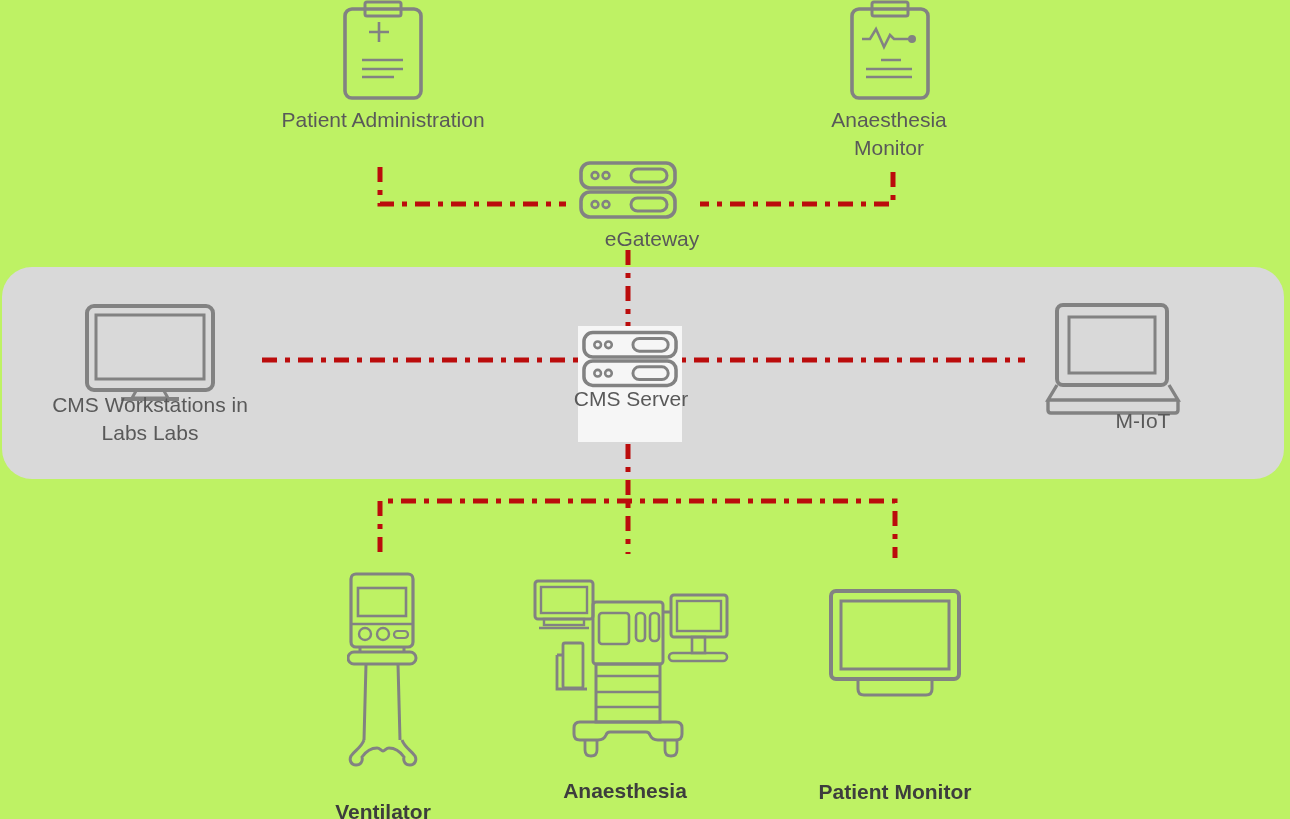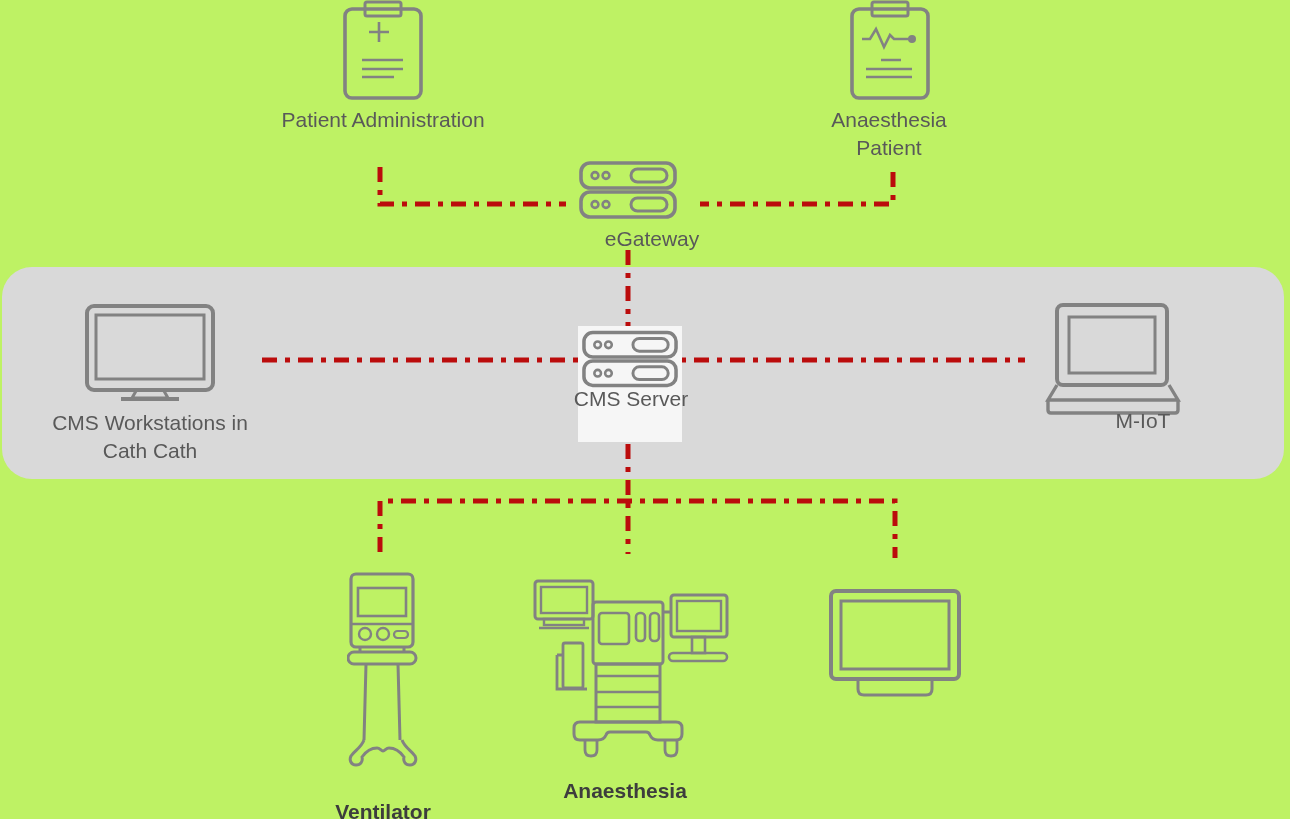--- a/index.html
+++ b/index.html
@@ -75,7 +75,7 @@
   </div>
   <div class="label" style="left:889px;top:106px">
     <span class="lbl-line">Anaesthesia</span>
-    <span class="lbl-line">Patient</span>
+    <span class="lbl-line">Monitor</span>
   </div>
 
   <div class="icon" style="left:579px;top:161px">

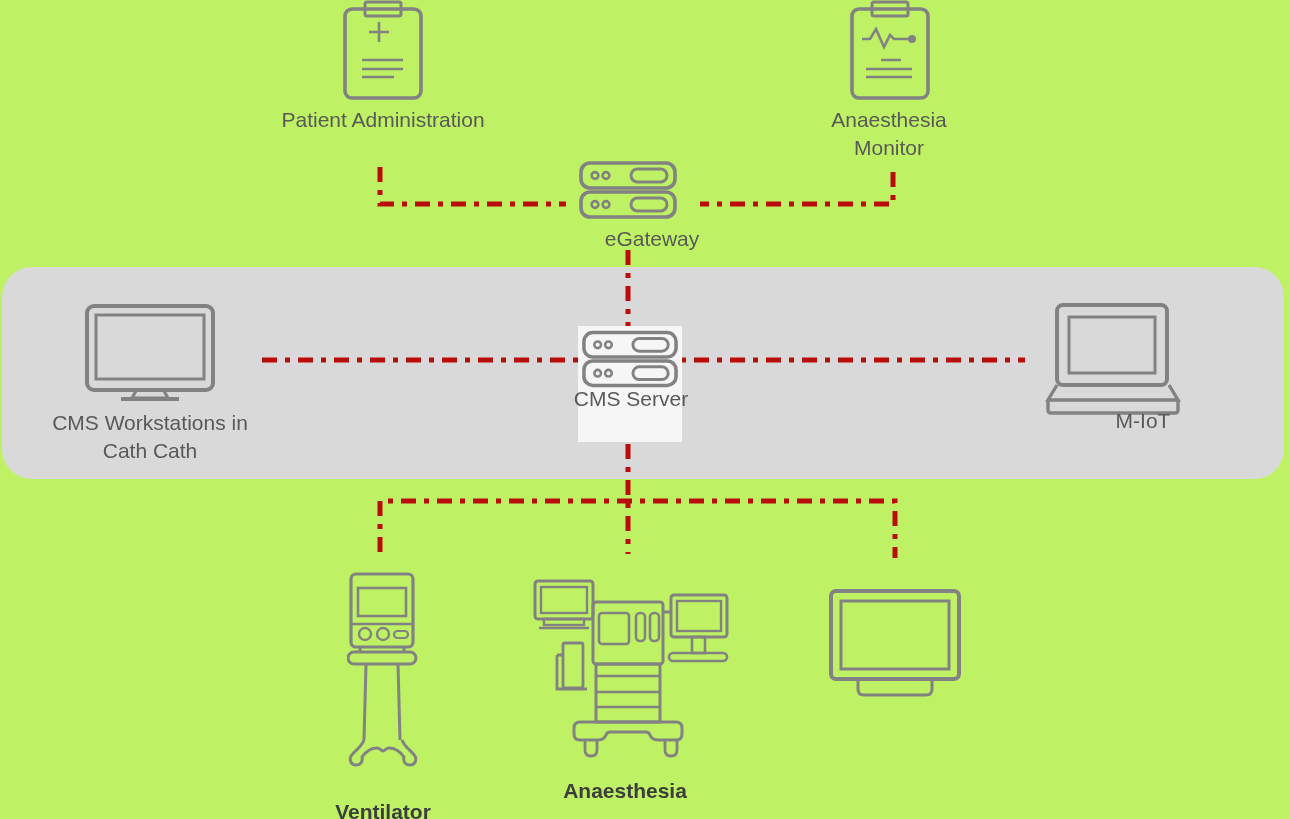--- a/index.html
+++ b/index.html
@@ -102,7 +102,7 @@
       <path class="ic-stroke" stroke-width="4" d="M37,96 H95"></path>
     </svg>
   </div>
-  <div class="label" style="left:150px;top:409px">
+  <div class="label" style="left:150px;top:391px">
     <span class="lbl-line">CMS Workstations in</span>
     <span class="lbl-line">Cath Cath</span>
   </div>

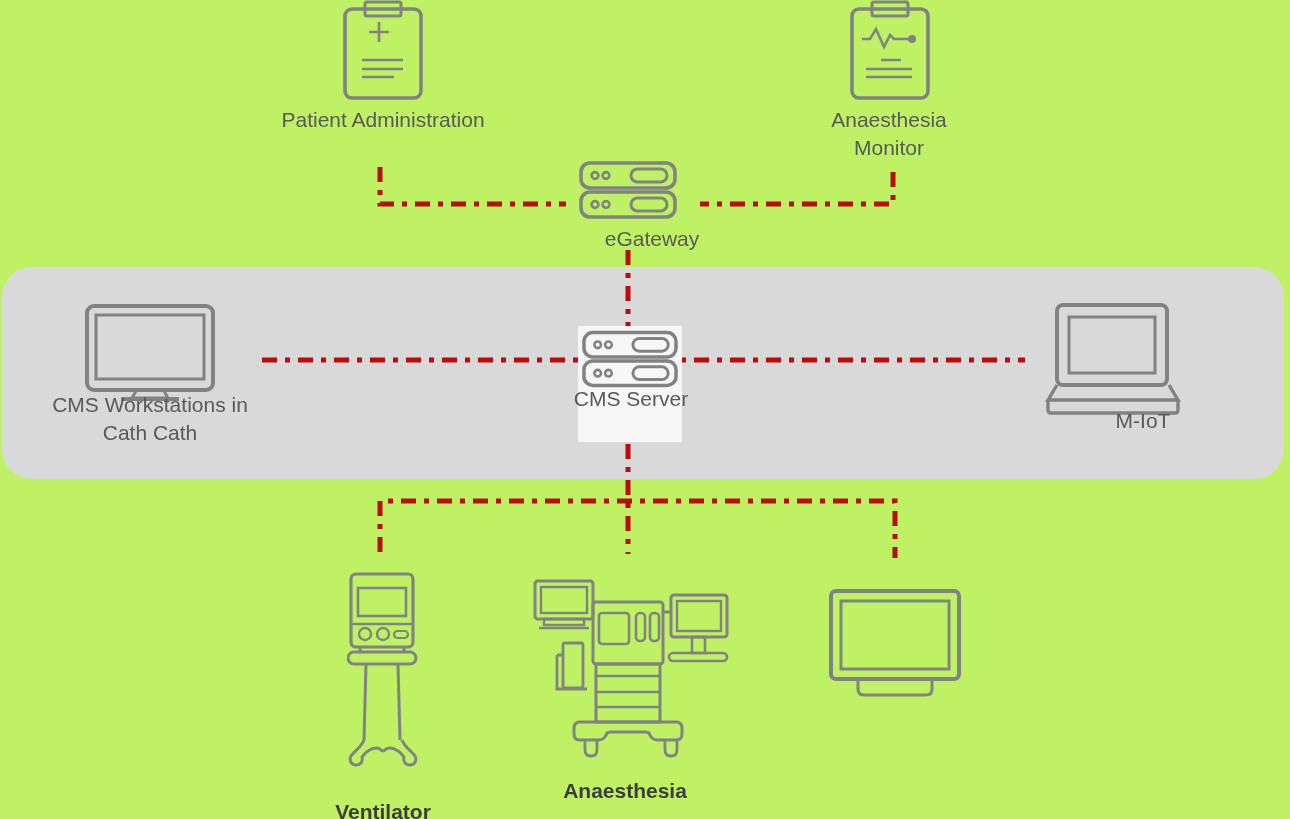--- a/index.html
+++ b/index.html
@@ -104,7 +104,7 @@
   </div>
   <div class="label" style="left:150px;top:391px">
     <span class="lbl-line">CMS Workstations in</span>
-    <span class="lbl-line">Cath Cath</span>
+    <span class="lbl-line">Labs Labs</span>
   </div>
 
   <div class="icon" style="left:582px;top:330px">

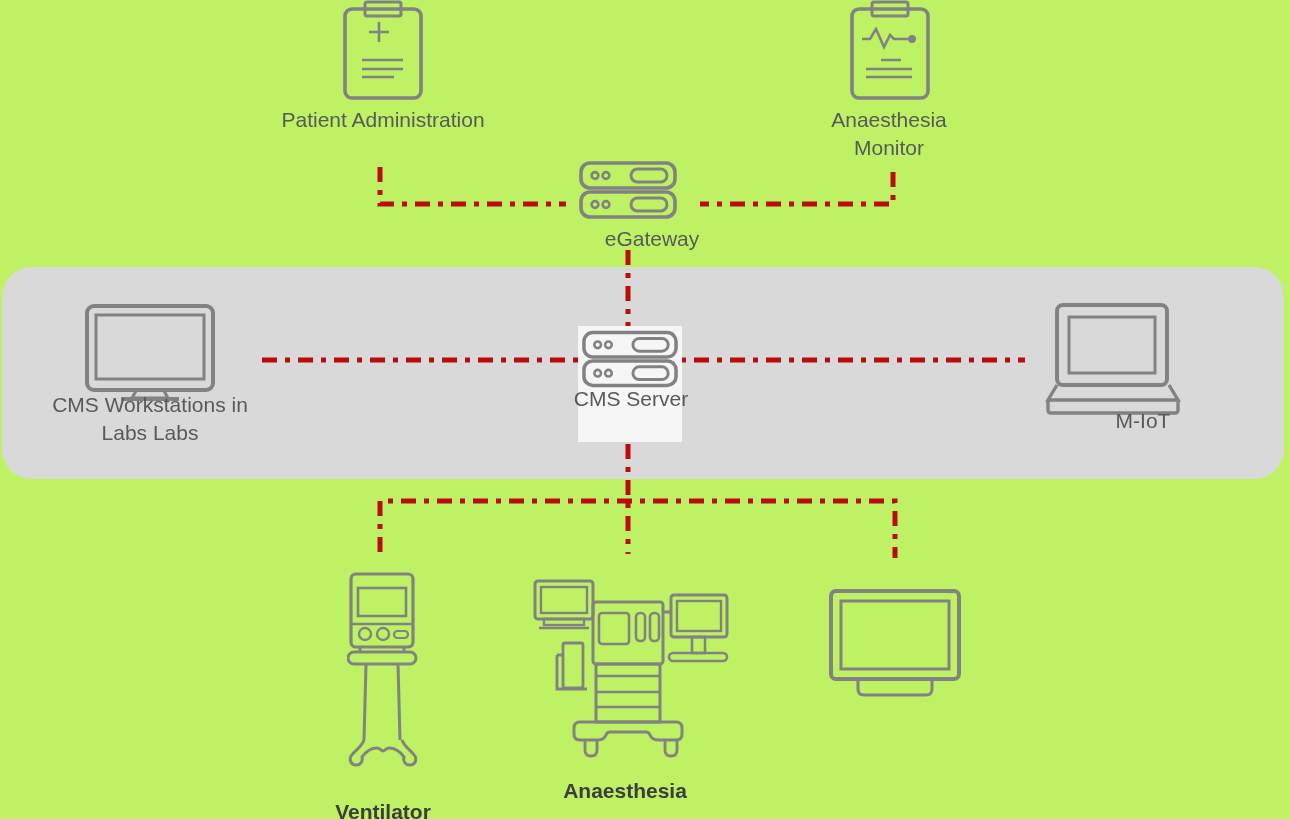--- a/index.html
+++ b/index.html
@@ -193,6 +193,9 @@
       <path class="ic-stroke" stroke-width="3" d="M30,92 v9 q0,6 6,6 h62 q6,0 6,-6 v-9"></path>
     </svg>
   </div>
+  <div class="label device-label" style="left:895px;top:778px">
+    <span class="lbl-line">Patient Monitor</span>
+  </div>
 
 </div>
 

